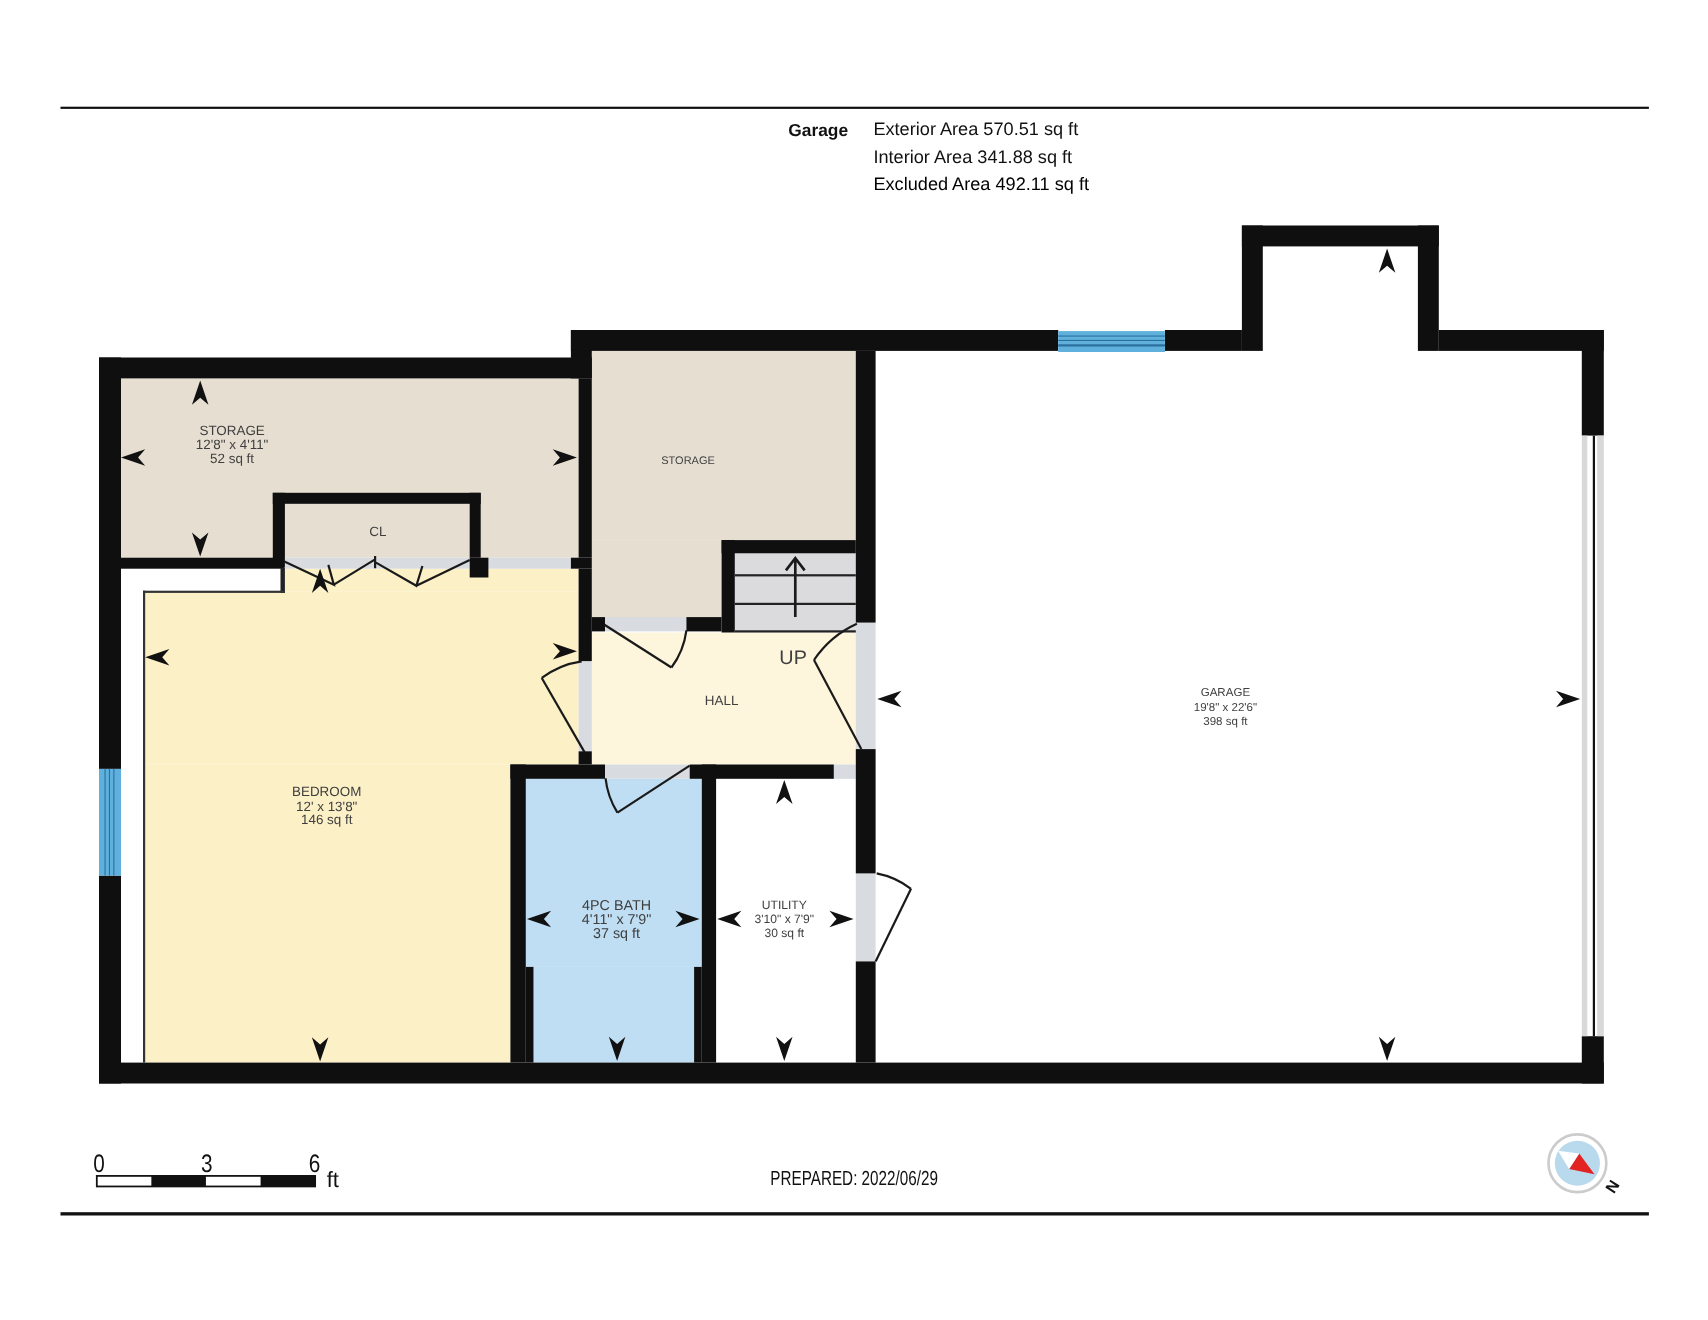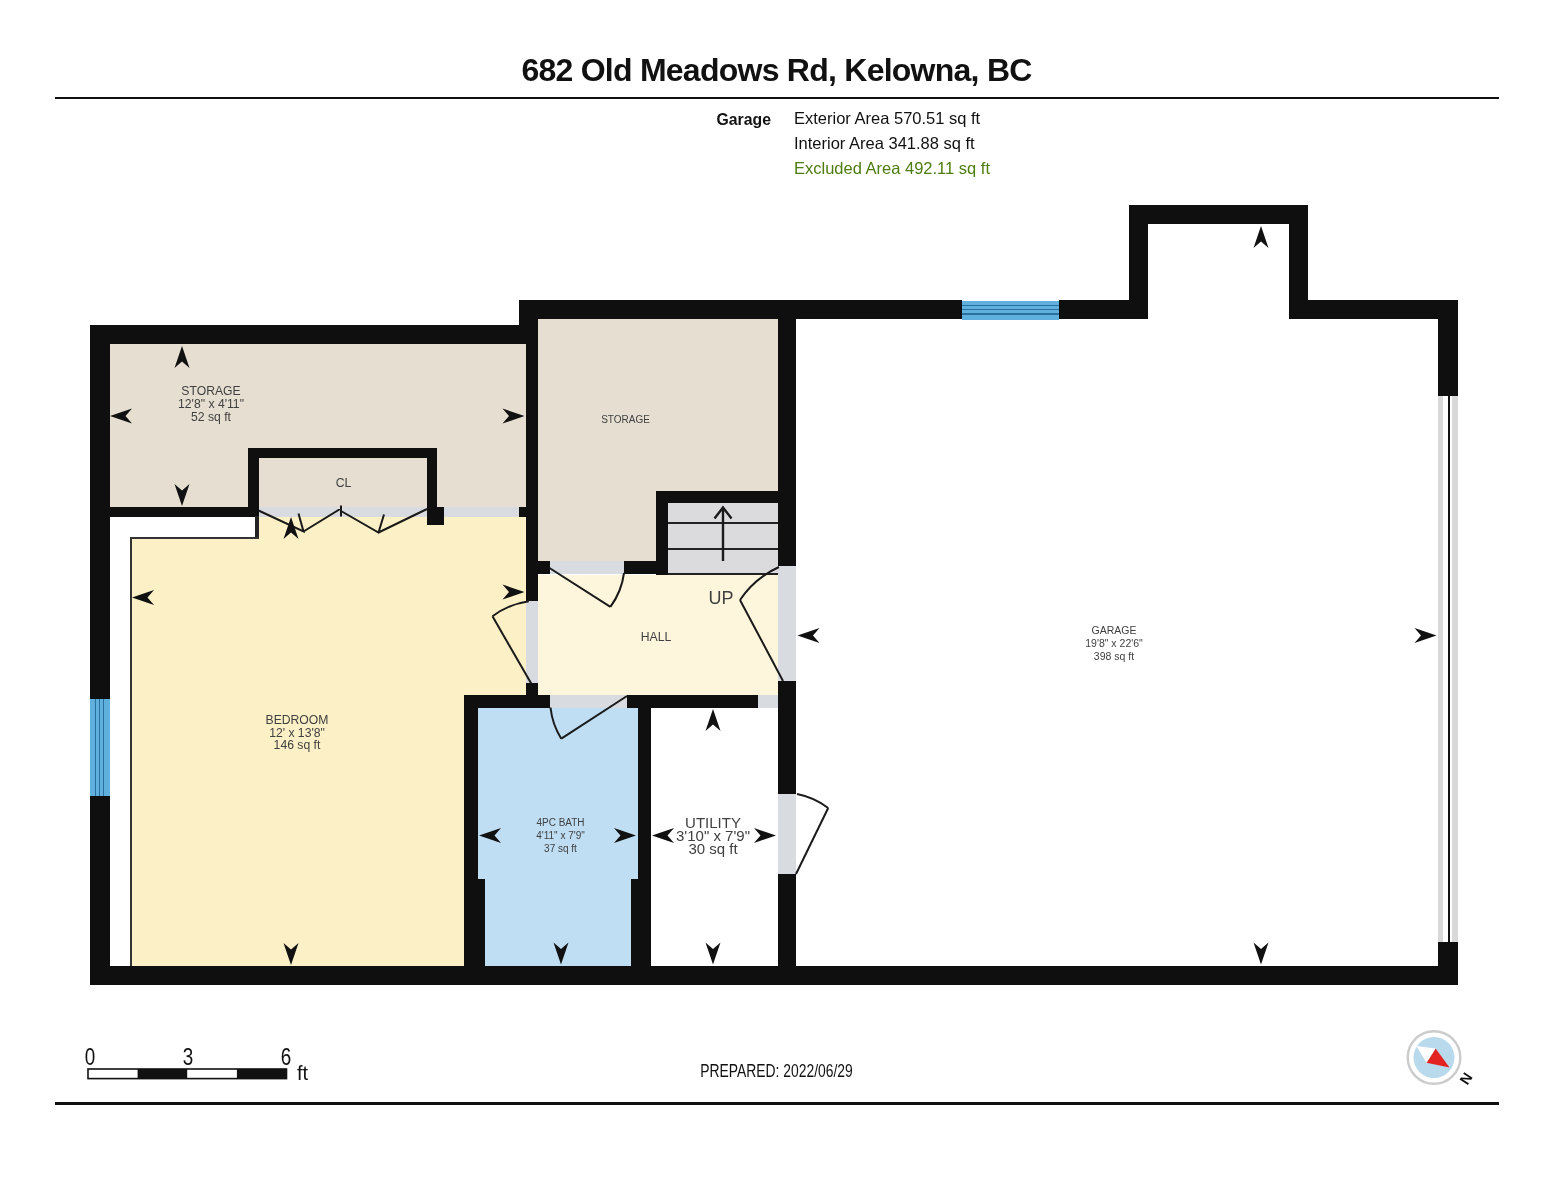--- a/index.html
+++ b/index.html
@@ -21,7 +21,6 @@
 <body>
 <div class="page">
 
-  <div class="a t" style="left:0;top:52.3px;width:1553px;text-align:center;font-size:32px;font-weight:bold;letter-spacing:-0.75px;color:#111;">682 Old Meadows Rd, Kelowna, BC</div>
   <div class="a" style="left:55px;top:96.5px;width:1444px;height:2.6px;background:#111;"></div>
   <div class="a t" style="left:470px;top:110.5px;width:301px;text-align:right;font-size:15.8px;font-weight:bold;color:#111;">Garage</div>
   <div class="a t" style="left:794px;top:109px;font-size:16.5px;color:#111;">Exterior Area 570.51 sq ft</div>

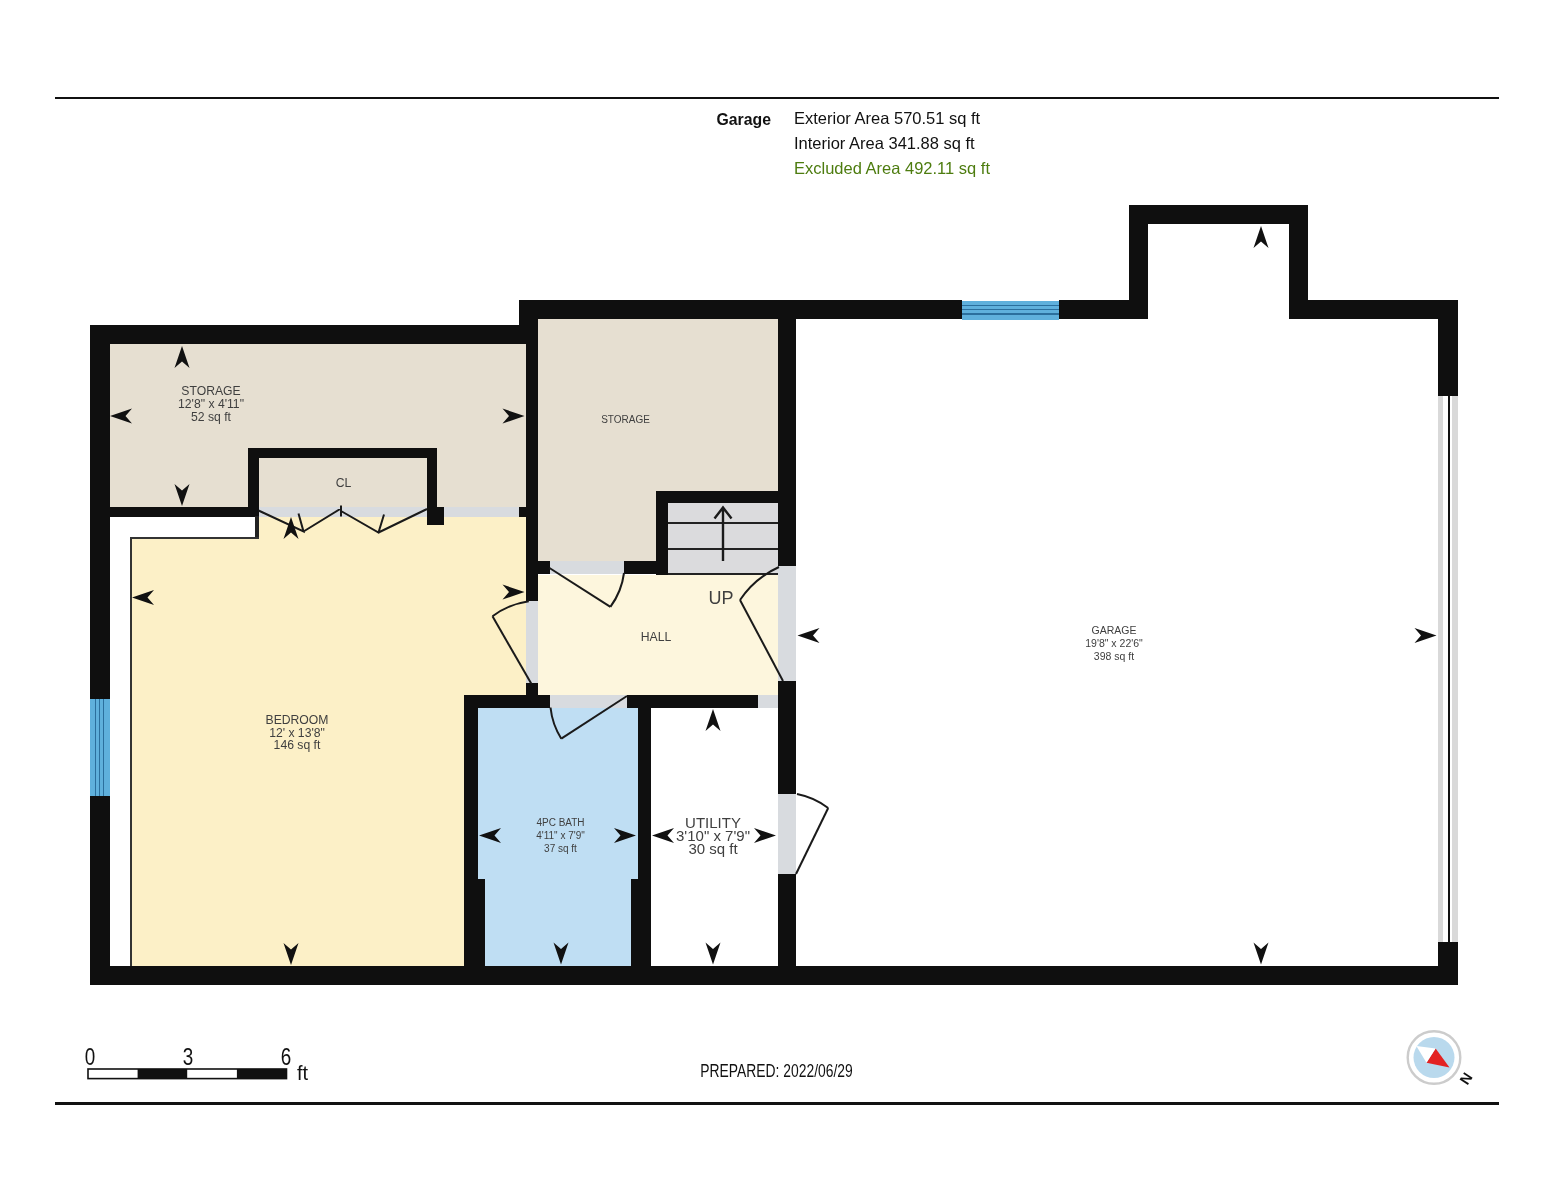--- a/index.html
+++ b/index.html
@@ -25,7 +25,7 @@
   <div class="a t" style="left:470px;top:110.5px;width:301px;text-align:right;font-size:15.8px;font-weight:bold;color:#111;">Garage</div>
   <div class="a t" style="left:794px;top:109px;font-size:16.5px;color:#111;">Exterior Area 570.51 sq ft</div>
   <div class="a t" style="left:794px;top:134.2px;font-size:16.5px;color:#111;">Interior Area 341.88 sq ft</div>
-  <div class="a t" style="left:794px;top:159.3px;font-size:16.5px;color:#4d7c0f;">Excluded Area 492.11 sq ft</div>
+  <div class="a t" style="left:794px;top:159.3px;font-size:16.5px;color:#000000;">Excluded Area 492.11 sq ft</div>
 
   <div class="tan" style="left:109.5px;top:344px;width:416px;height:162.5px;"></div>
   <div class="tan" style="left:537.5px;top:319px;width:240px;height:172px;"></div>

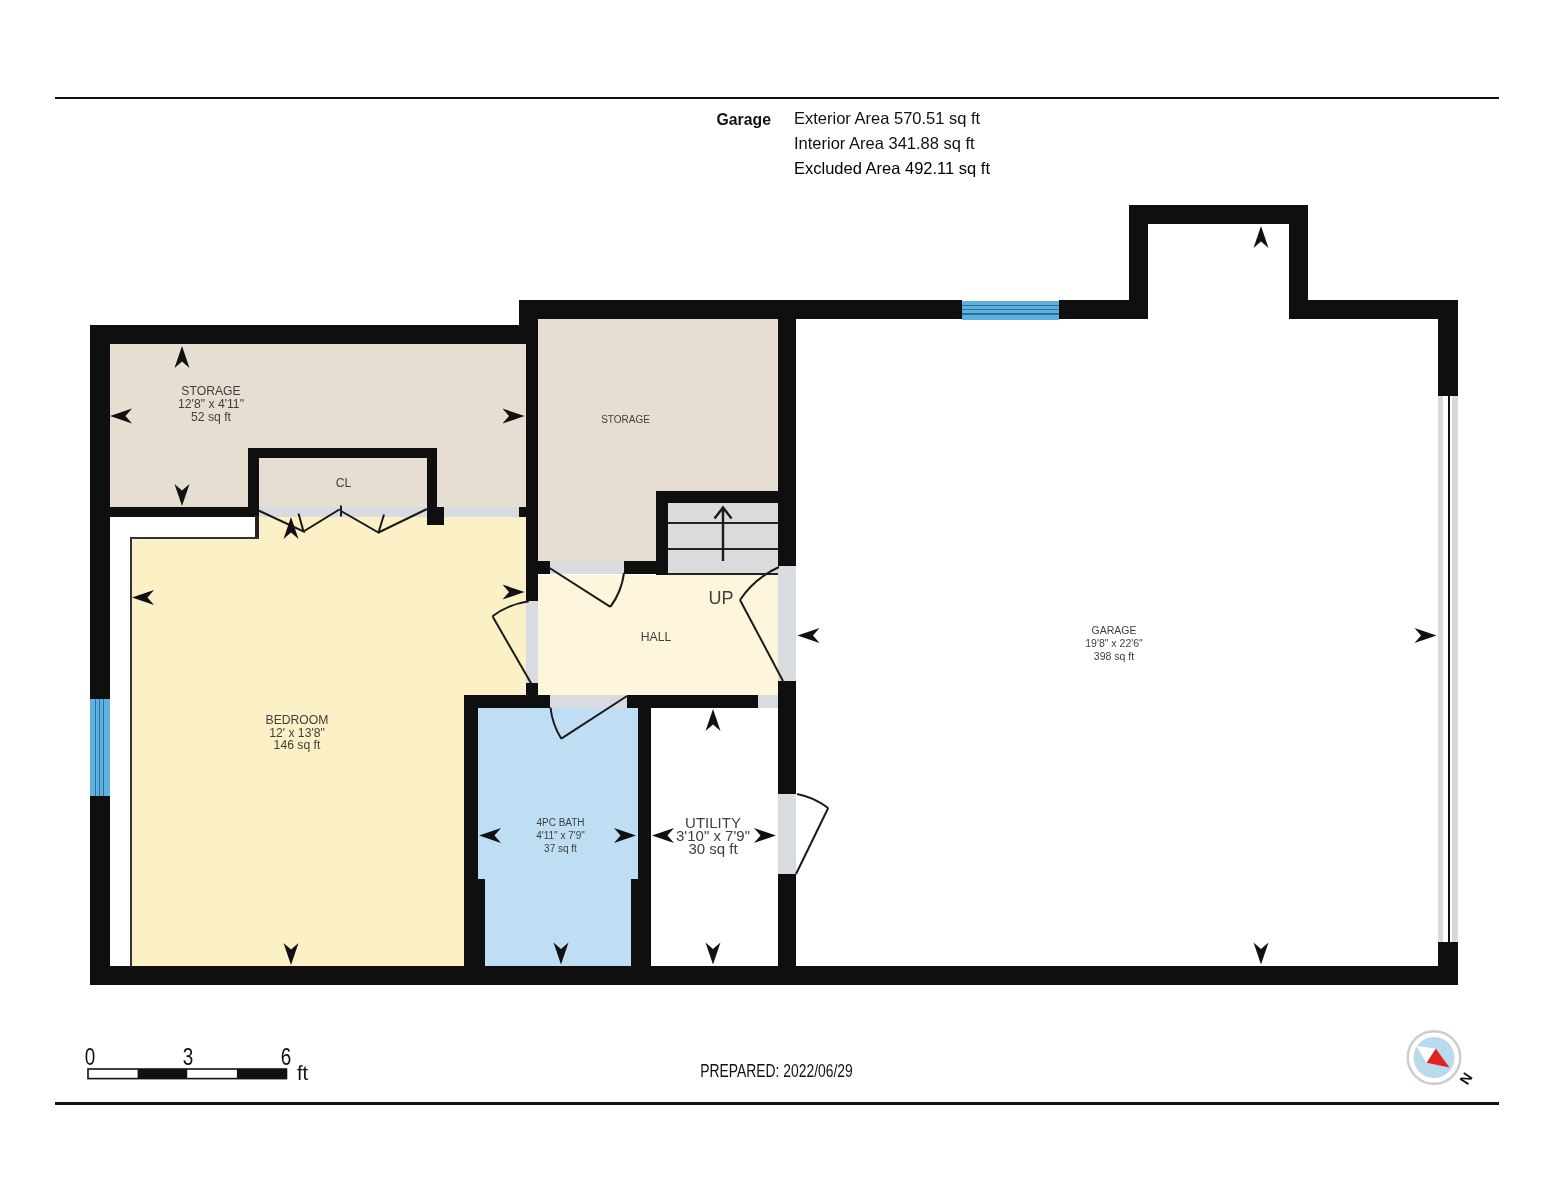--- a/index.html
+++ b/index.html
@@ -174,7 +174,7 @@
   <div class="lbl" style="left:227px;top:713.8px;width:140px;font-size:12.2px;line-height:12.8px;">BEDROOM<br>12' x 13'8"<br>146 sq ft</div>
   <div class="lbl" style="left:586px;top:631px;width:140px;font-size:12.2px;">HALL</div>
   <div class="lbl" style="left:651px;top:591.5px;width:140px;font-size:18px;">UP</div>
-  <div class="lbl" style="left:490px;top:817px;width:141px;font-size:10px;line-height:12.8px;">4PC BATH<br>4'11" x 7'9"<br>37 sq ft</div>
+  <div class="lbl" style="left:490px;top:817px;width:141px;font-size:13px;line-height:12.8px;">4PC BATH<br>4'11" x 7'9"<br>37 sq ft</div>
   <div class="lbl" style="left:643px;top:817px;width:140px;font-size:15px;line-height:12.8px;">UTILITY<br>3'10" x 7'9"<br>30 sq ft</div>
   <div class="lbl" style="left:1044px;top:624px;width:140px;font-size:10.5px;line-height:12.8px;">GARAGE<br>19'8" x 22'6"<br>398 sq ft</div>
 

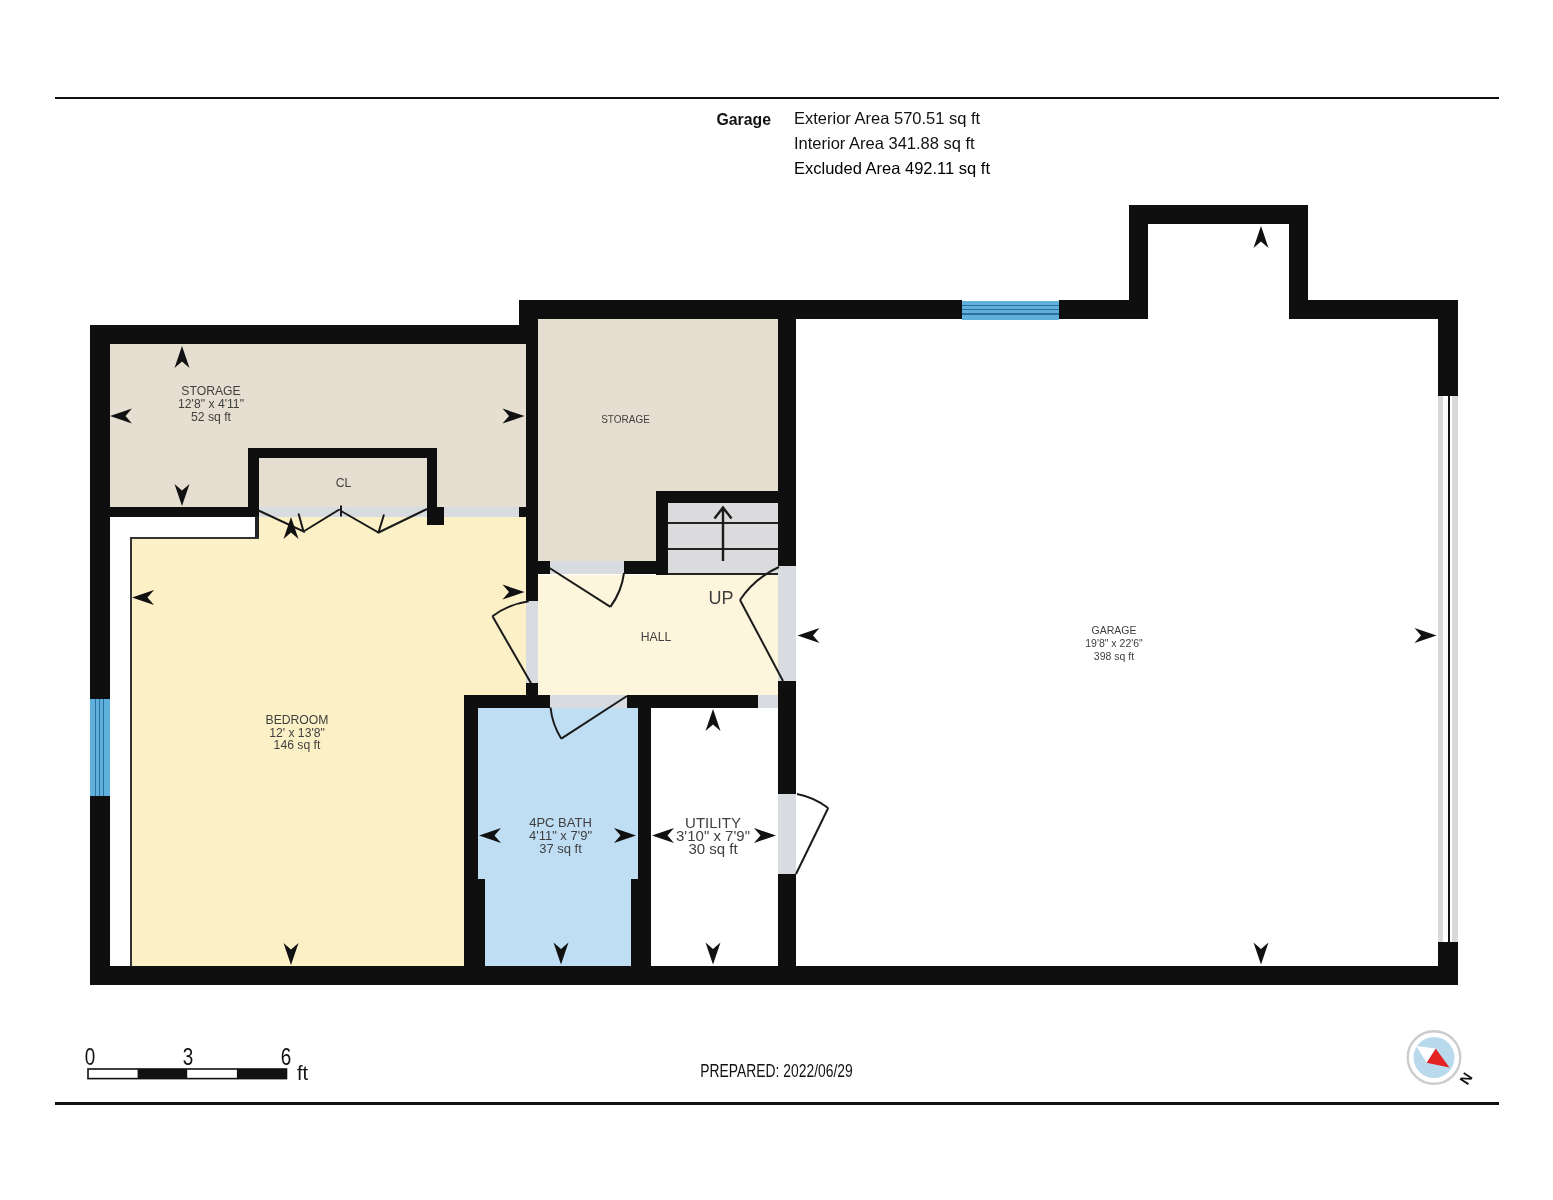--- a/index.html
+++ b/index.html
@@ -175,7 +175,7 @@
   <div class="lbl" style="left:586px;top:631px;width:140px;font-size:12.2px;">HALL</div>
   <div class="lbl" style="left:651px;top:591.5px;width:140px;font-size:18px;">UP</div>
   <div class="lbl" style="left:490px;top:817px;width:141px;font-size:13px;line-height:12.8px;">4PC BATH<br>4'11" x 7'9"<br>37 sq ft</div>
-  <div class="lbl" style="left:643px;top:817px;width:140px;font-size:15px;line-height:12.8px;">UTILITY<br>3'10" x 7'9"<br>30 sq ft</div>
+  <div class="lbl" style="left:643px;top:817px;width:140px;font-size:11px;line-height:12.8px;">UTILITY<br>3'10" x 7'9"<br>30 sq ft</div>
   <div class="lbl" style="left:1044px;top:624px;width:140px;font-size:10.5px;line-height:12.8px;">GARAGE<br>19'8" x 22'6"<br>398 sq ft</div>
 
   <div class="a t" style="left:80px;top:1044px;width:20px;text-align:center;font-size:23px;color:#111;transform:scaleX(0.82);">0</div>

